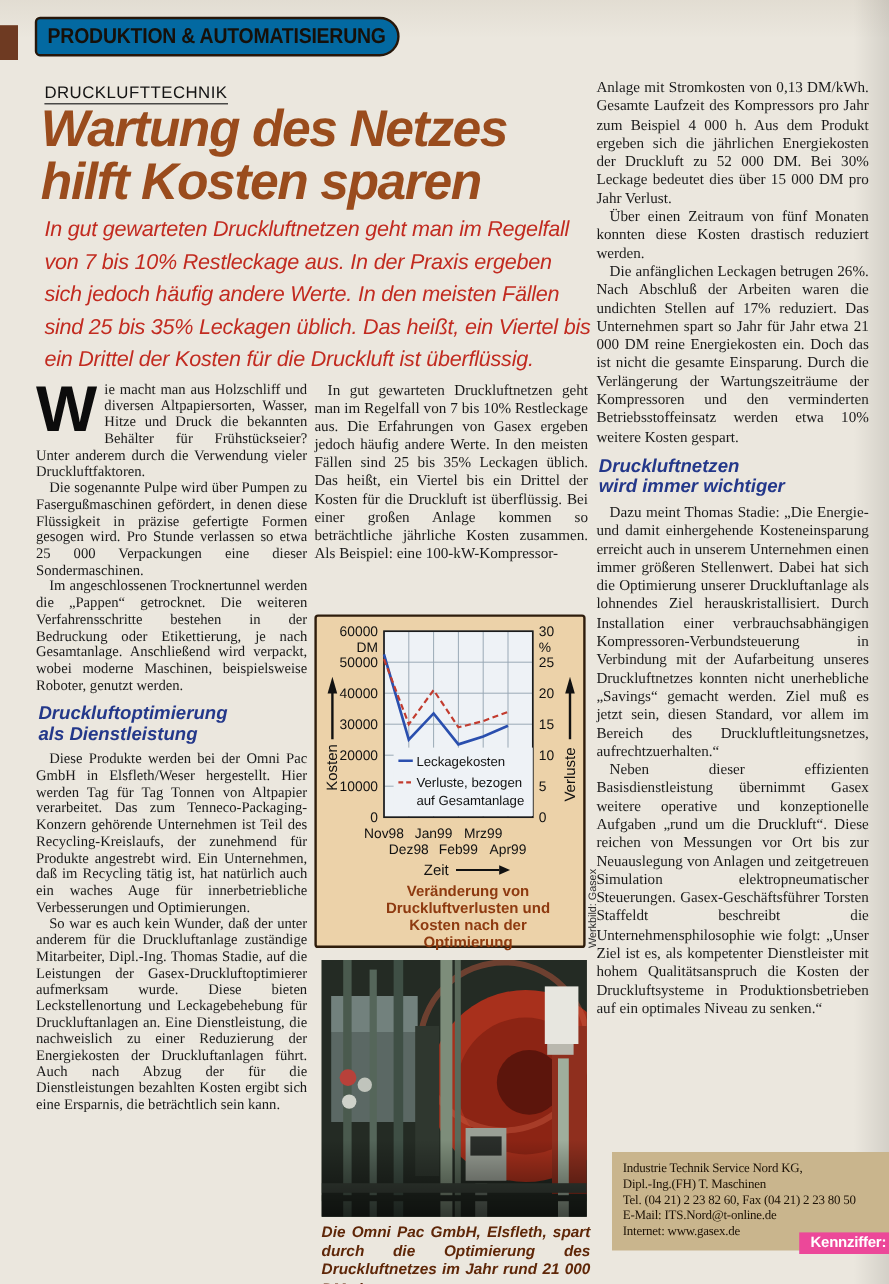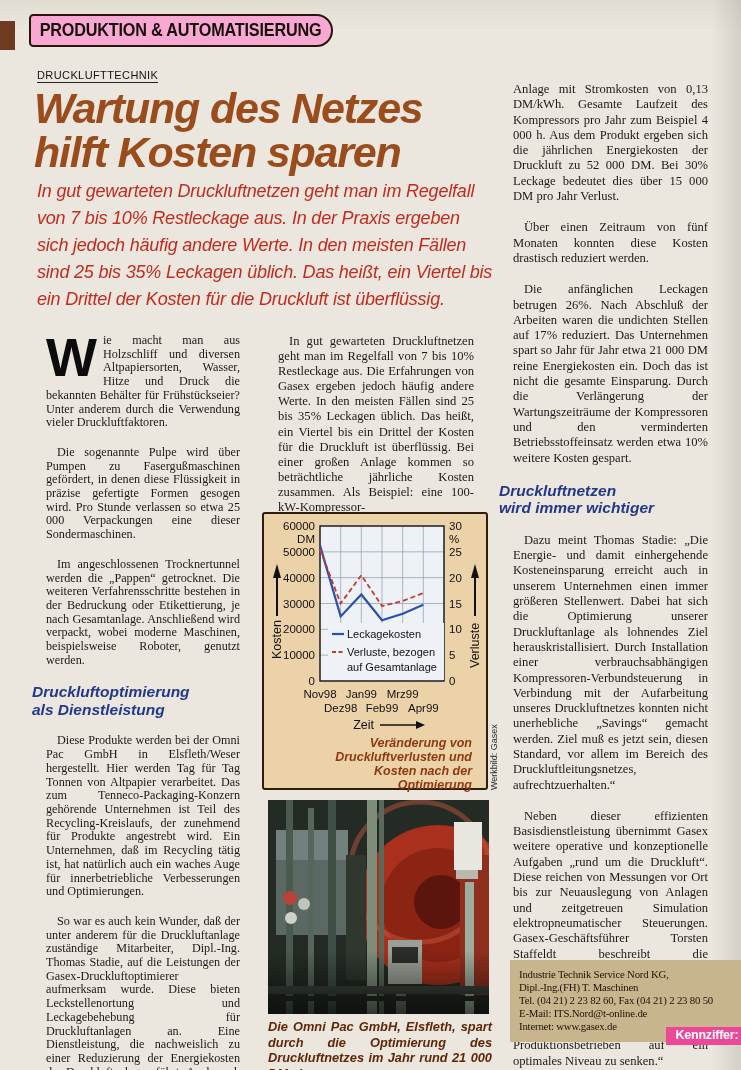--- a/index.html
+++ b/index.html
@@ -15,7 +15,7 @@
   .banner-notch{position:absolute;left:0;top:21px;width:15px;height:29px;background:#6e3a22;}
   .banner-pill{
     position:absolute;left:29px;top:14px;width:304px;height:33px;
-    background:#f9a8d4;border:2px solid #27170a;border-radius:5px 19px 19px 5px;
+    background:#0369a1;border:2px solid #27170a;border-radius:5px 19px 19px 5px;
     display:flex;align-items:center;justify-content:center;box-sizing:border-box;
   }
   .banner-pill span{

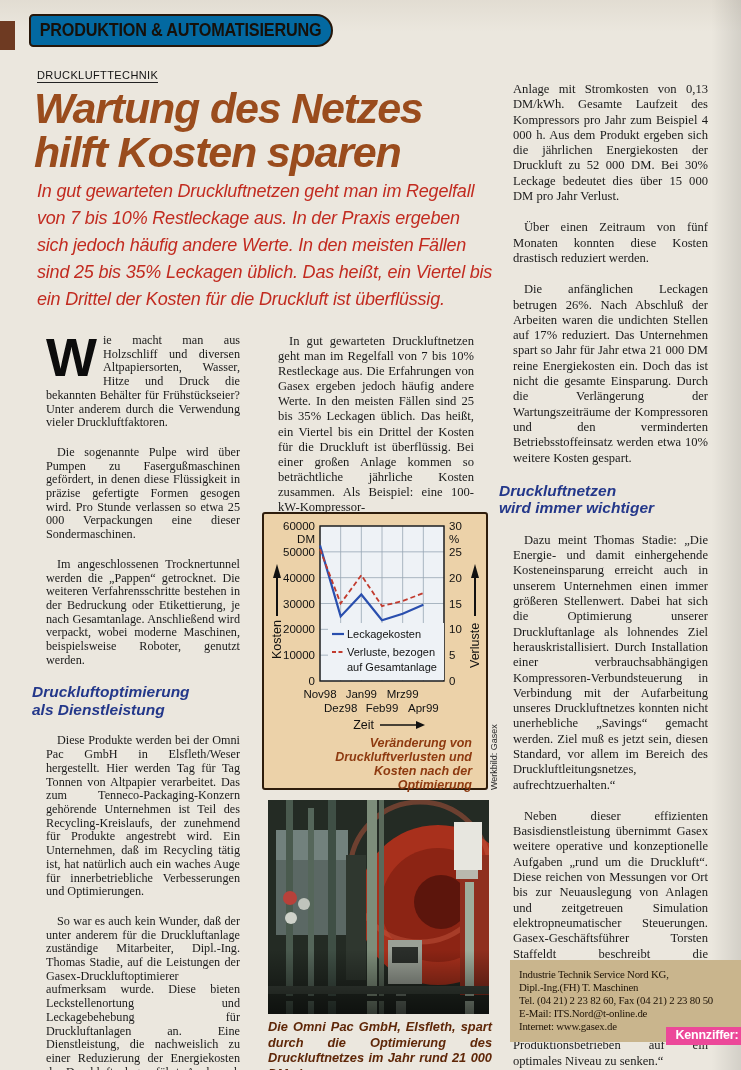--- a/index.html
+++ b/index.html
@@ -25,7 +25,7 @@
   
   .kicker{
     position:absolute;left:37px;top:69px;
-    font-family:"Liberation Sans",sans-serif;font-size:11px;color:#131313;
+    font-family:"Liberation Sans",sans-serif;font-size:14px;color:#131313;
     letter-spacing:.4px;border-bottom:1.6px solid #222;padding-bottom:1px;
   }
   .title{

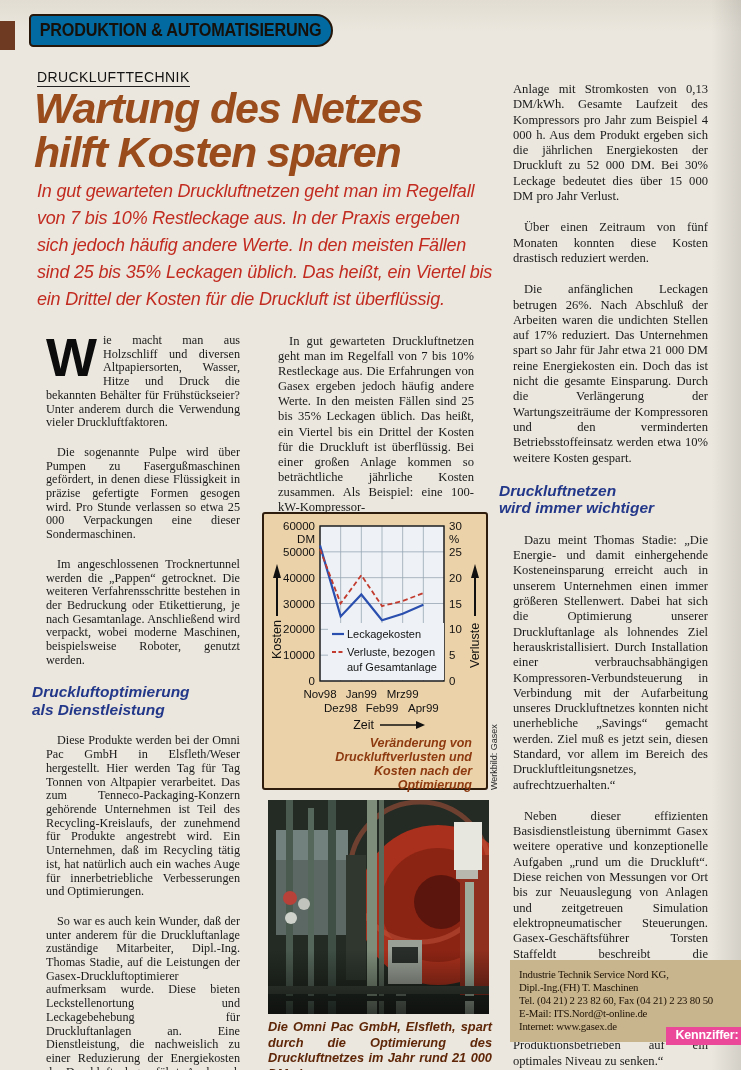--- a/index.html
+++ b/index.html
@@ -40,7 +40,7 @@
   }
   
   .col{position:absolute;text-align:justify;hyphens:auto;-webkit-hyphens:auto;}
-  .col p{margin:16px;}
+  .col p{margin:0;}
   .col .ind{text-indent:11px;}
   #col-left{left:30px;top:318px;width:226px;font-size:12.2px;line-height:13.7px;}
   #col-mid-text{left:262px;top:318px;width:228px;font-size:12.6px;line-height:15.1px;}

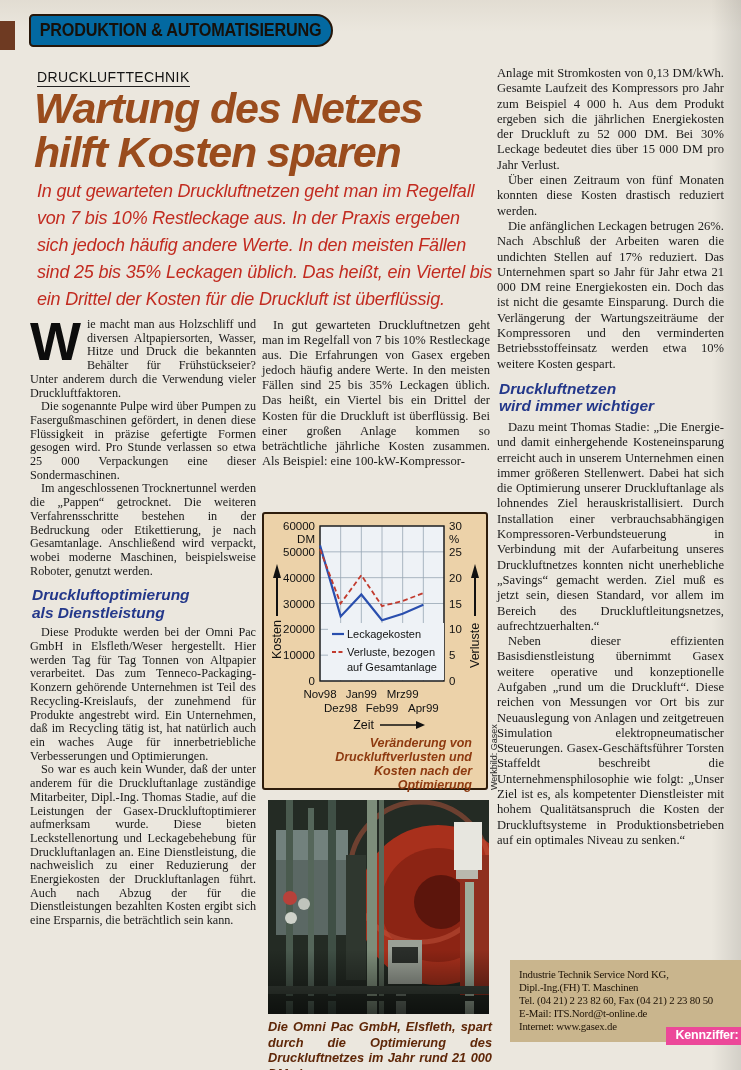--- a/index.html
+++ b/index.html
@@ -61,8 +61,8 @@
   .chart-box svg{display:block;margin:2px 0 0 0;}
   .chart-caption{
     margin:2px 14px 0 44px;
-    font-family:"Liberation Sans",sans-serif;font-weight:bold;font-style:italic;
-    font-size:12.5px;line-height:14px;color:#8e3a10;text-align:right;
+    font-family:"Liberation Sans",sans-serif;font-weight:bold;
+    font-size:12.5px;line-height:14px;color:#8e3a10;text-align:center;
   }
   .tick{font-family:"Liberation Sans",sans-serif;font-size:11.5px;fill:#111;}
   .leg{font-family:"Liberation Sans",sans-serif;font-size:11px;fill:#111;}

